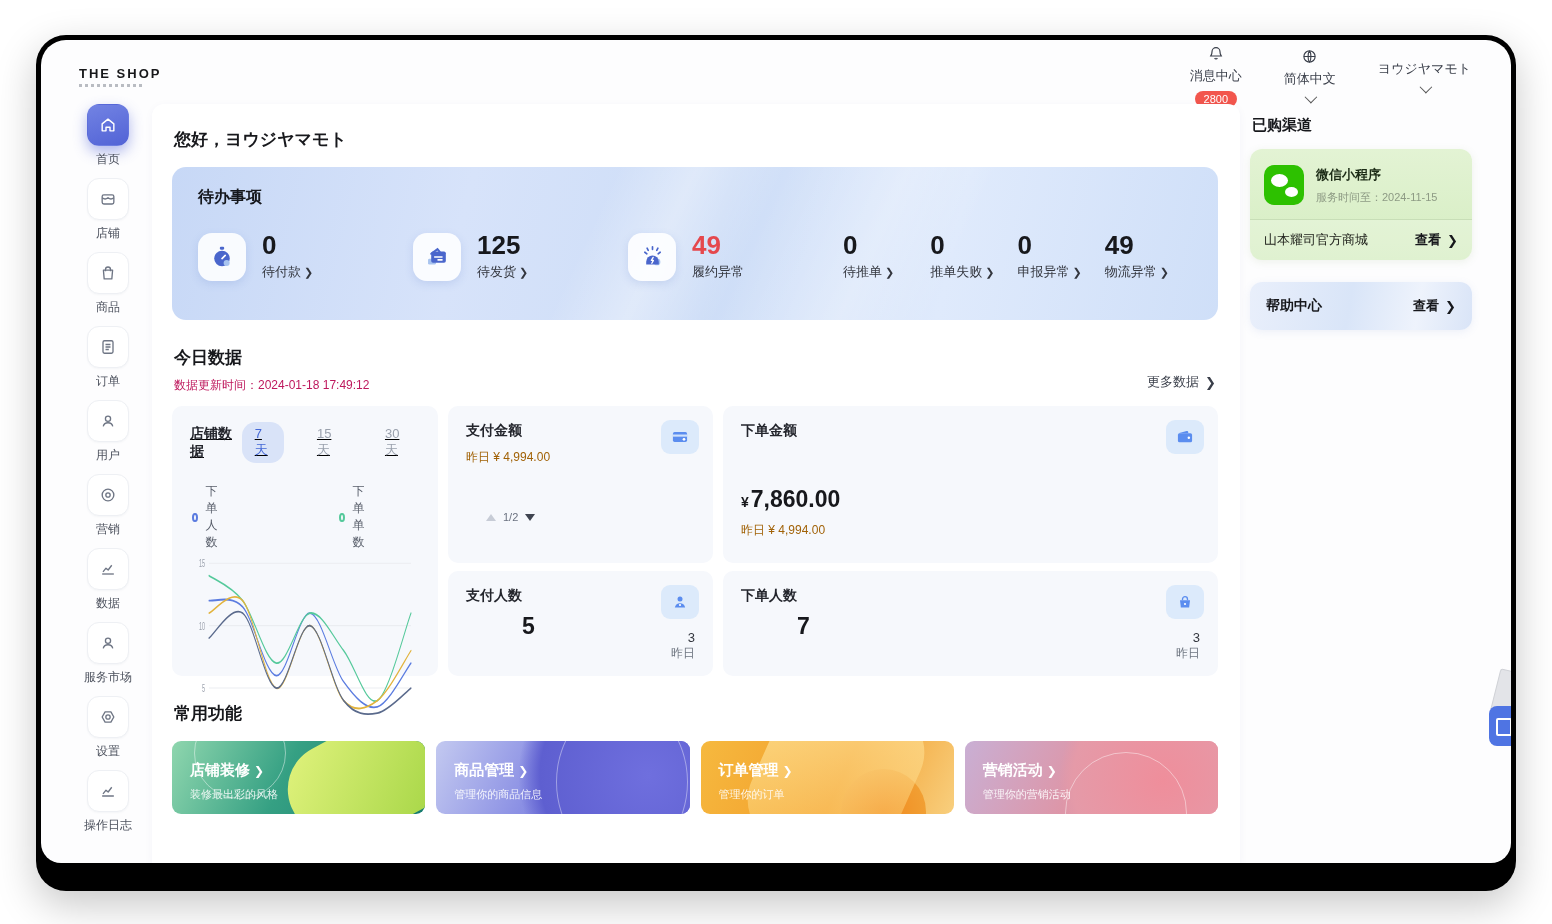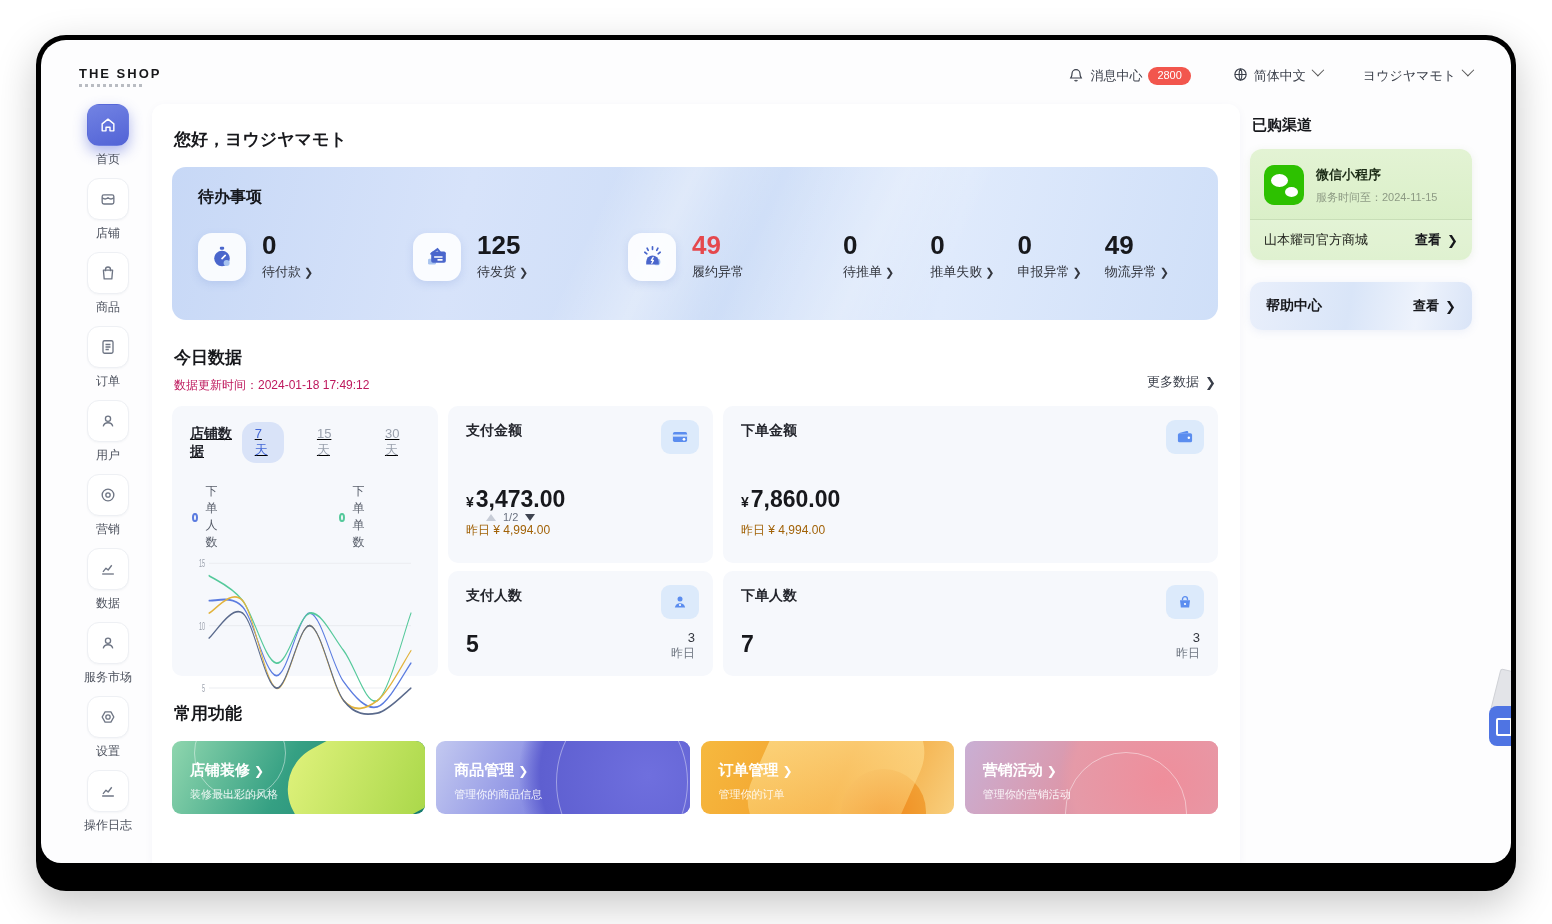--- a/index.html
+++ b/index.html
@@ -17,7 +17,7 @@
   .logo-sub { margin-top:3px; height:3px; width:64px;
     background:repeating-linear-gradient(90deg,#b9bcc2 0 3px,transparent 3px 6px); }
   .header-right { margin-left:auto; display:flex; align-items:center; gap:42px; font-size:13px; color:#3a3f4a; }
-  .hd-item { display:flex; gap:6px; cursor:pointer; }
+  .hd-item { display:flex; align-items:center; gap:6px; cursor:pointer;flex-direction:column; }
   .badge { background:#F2564D; color:#fff; font-size:11px; border-radius:10px; padding:2px 9px; }
   .chev-down { width:9px; height:9px; border-right:1.5px solid #555; border-bottom:1.5px solid #555;
     transform:rotate(45deg) translateY(-2px); display:inline-block; }

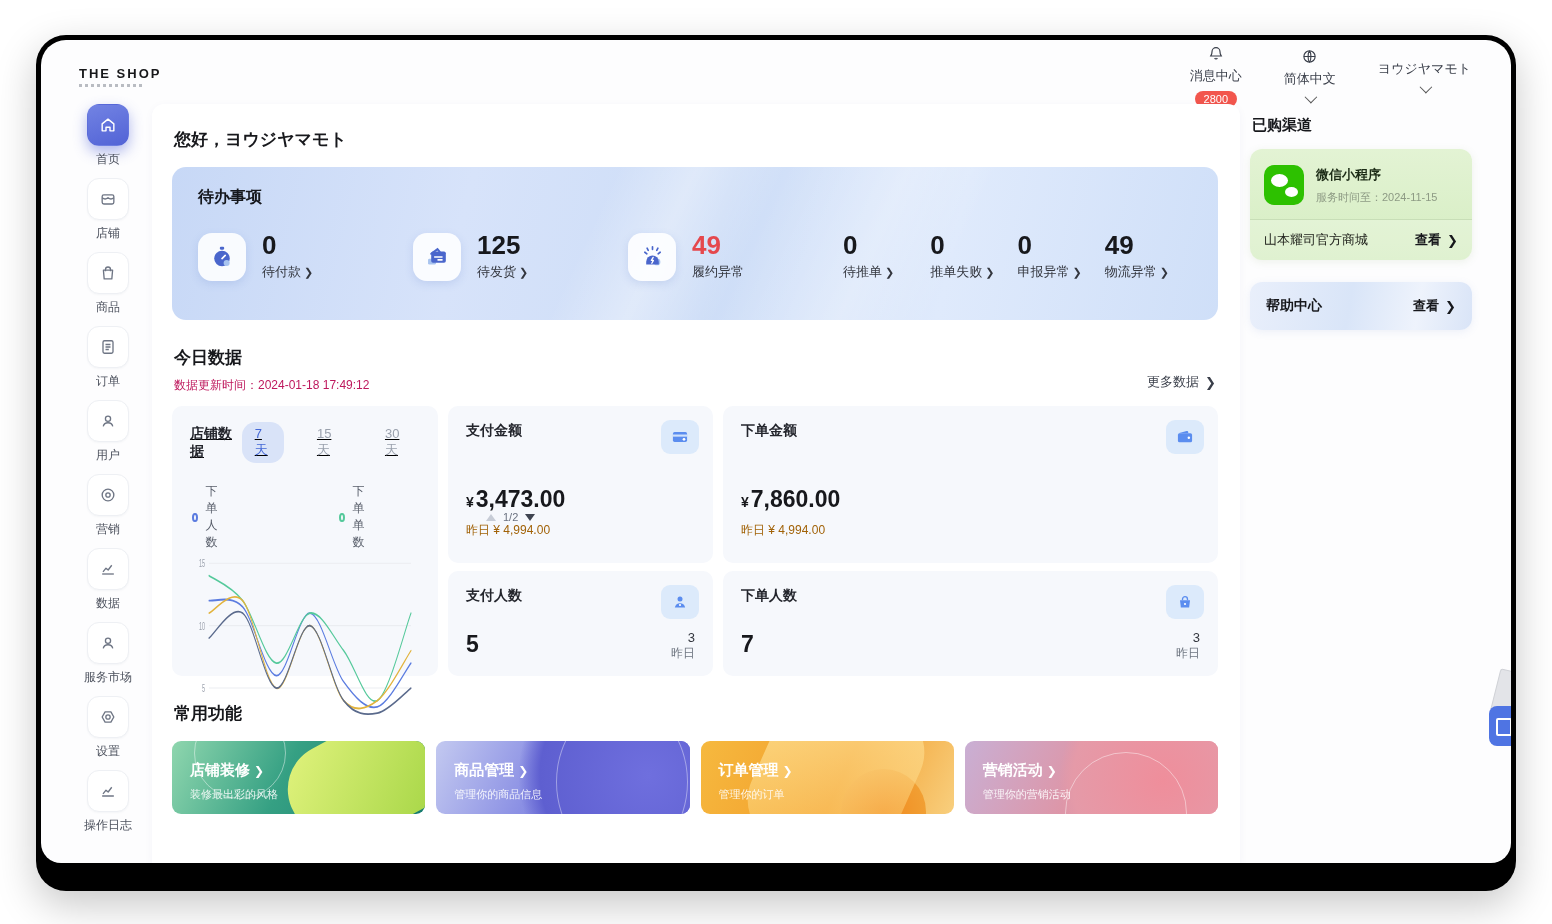--- a/index.html
+++ b/index.html
@@ -406,7 +406,6 @@
                   <circle cx="16.8" cy="14.8" r="1.6" fill="#fff"></circle>
                 </svg>
           </div>
-          <div class="stat-value"><span class="cur">¥</span><span>3,473.00</span></div>
           <div class="stat-yd">昨日 ¥ 4,994.00</div>
         </div>
 

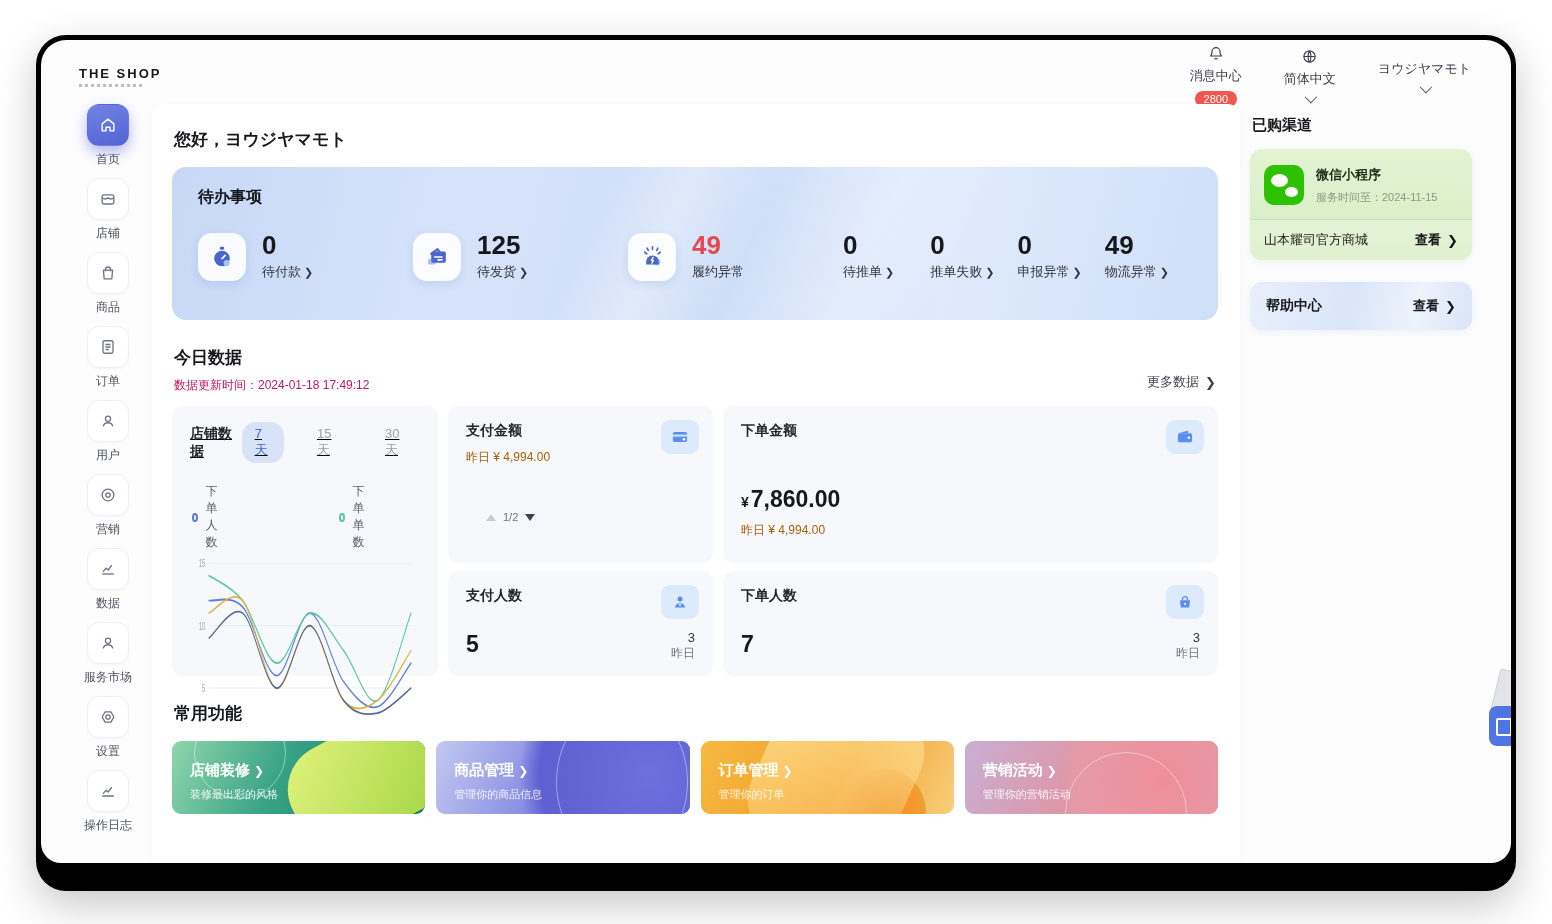--- a/index.html
+++ b/index.html
@@ -75,7 +75,7 @@
   .stat-value .cur { font-size:14px; margin-right:2px; }
   .tall .stat-value { margin-top:46px; }
   .stat-yd { font-size:12px; color:#a16207; margin-top:9px; }
-  .short { display:flex; flex-direction:column; }
+  .short { display:flex; }
   .short .stat-value { margin-top:26px; }
   .yd-col { position:absolute; right:18px; bottom:14px; text-align:right; font-size:12px; color:#6f7681; }
   .yd-col .n { font-size:13px; color:#33363e; }

